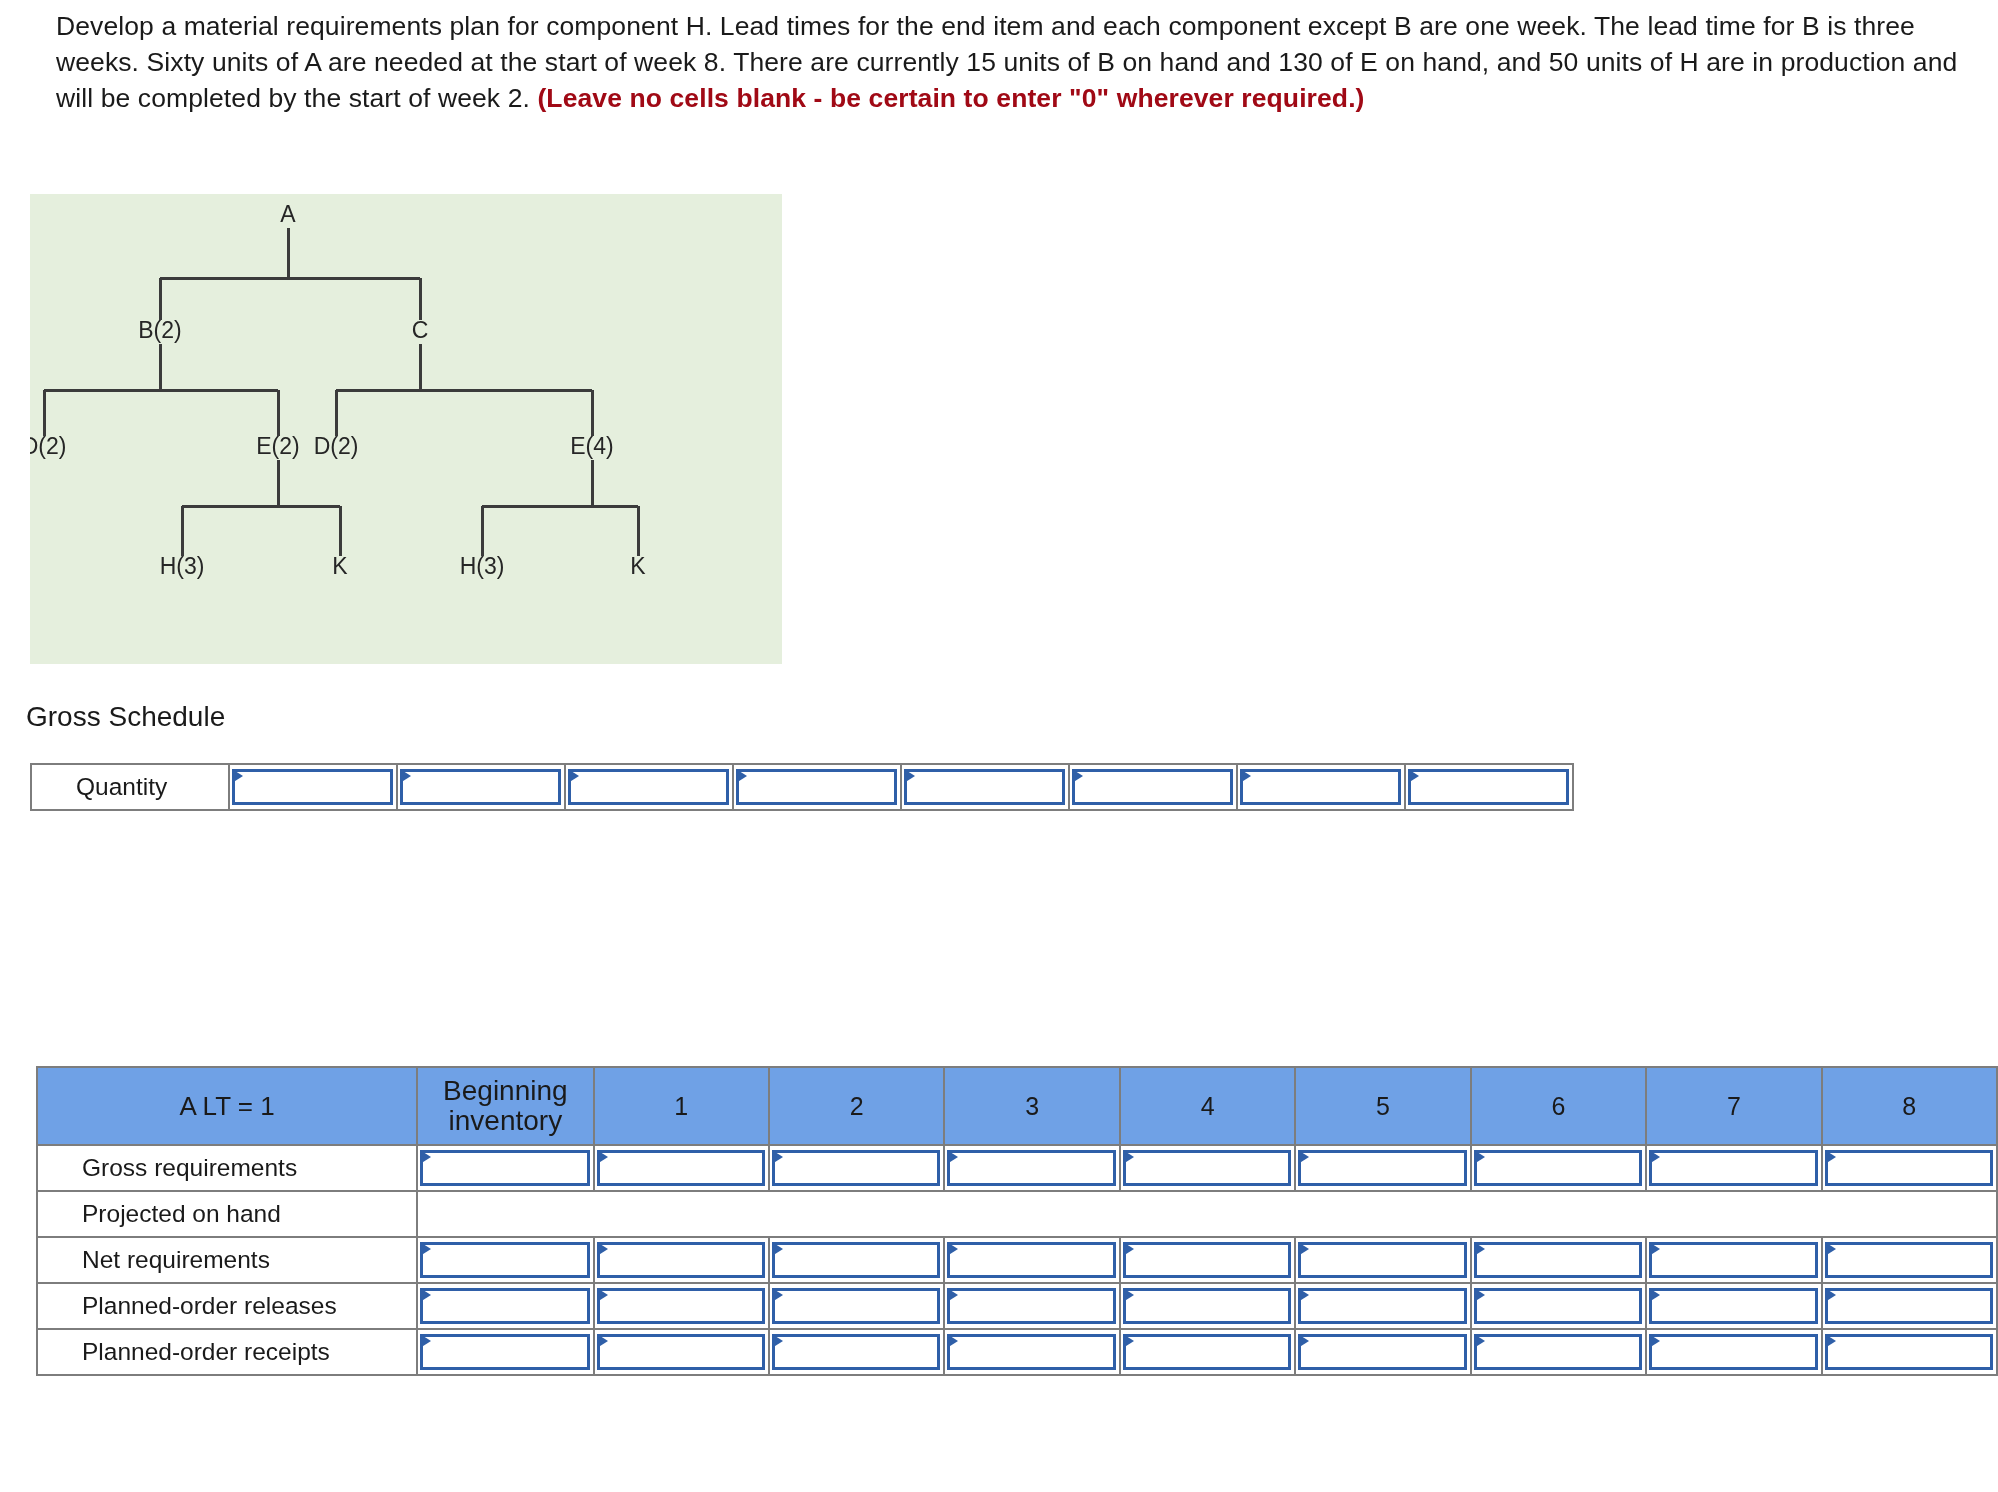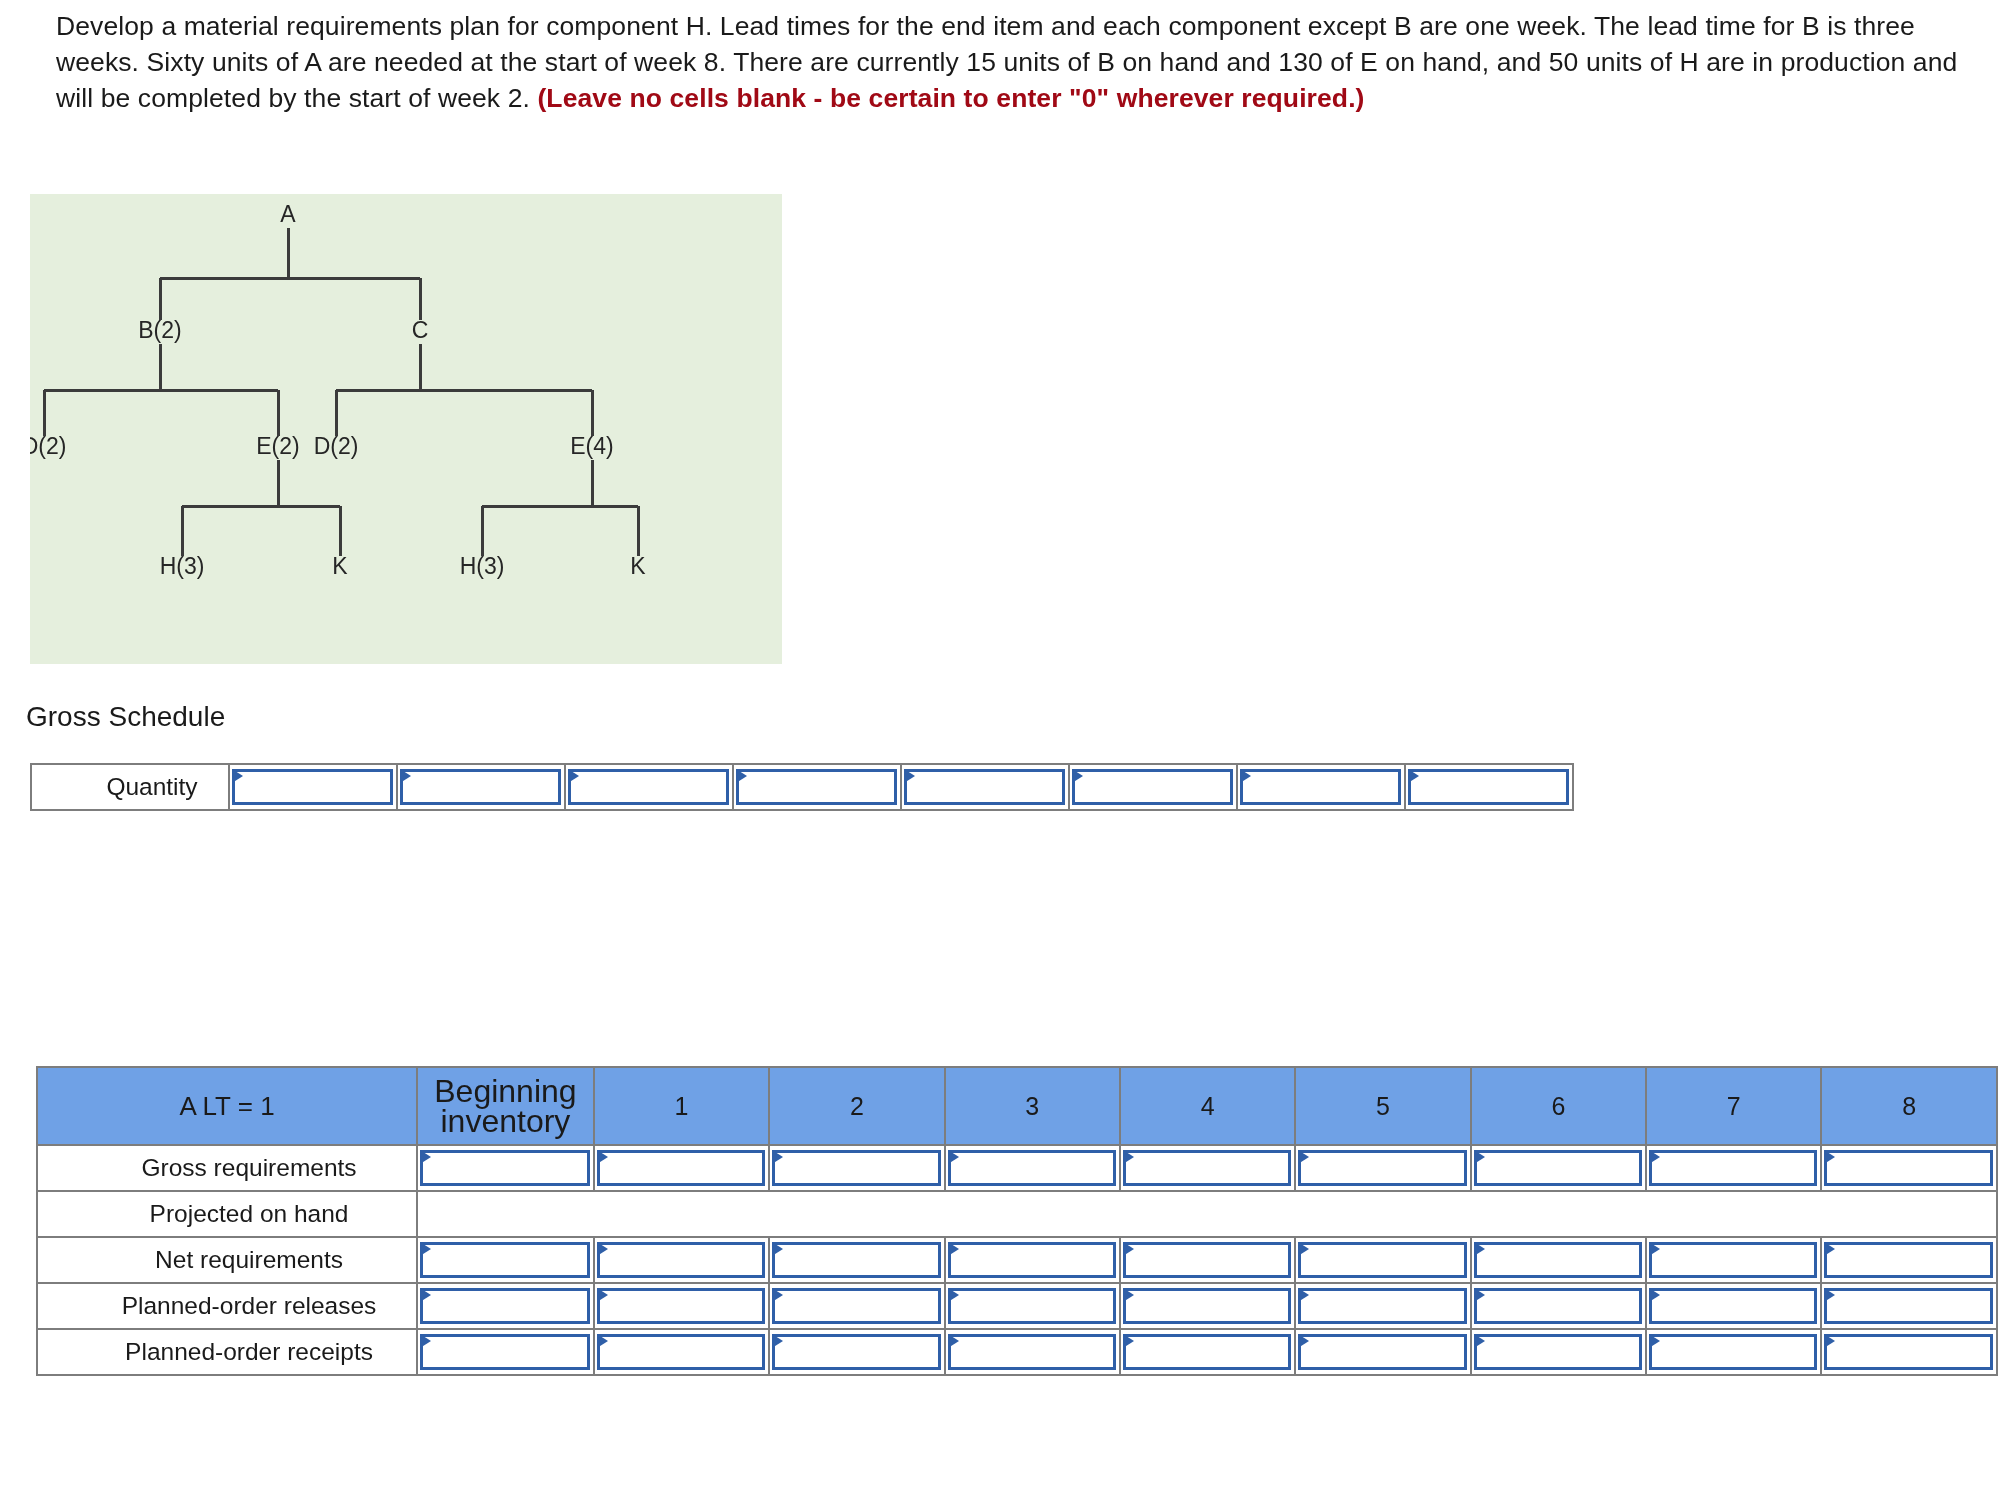--- a/index.html
+++ b/index.html
@@ -81,7 +81,7 @@
     color: #1a1a1a;
   }
   .grid-table td.rowlabel {
-    text-align: center;
+    text-align: left;
     padding-left: 44px;
     font-size: 24.5px;
   }

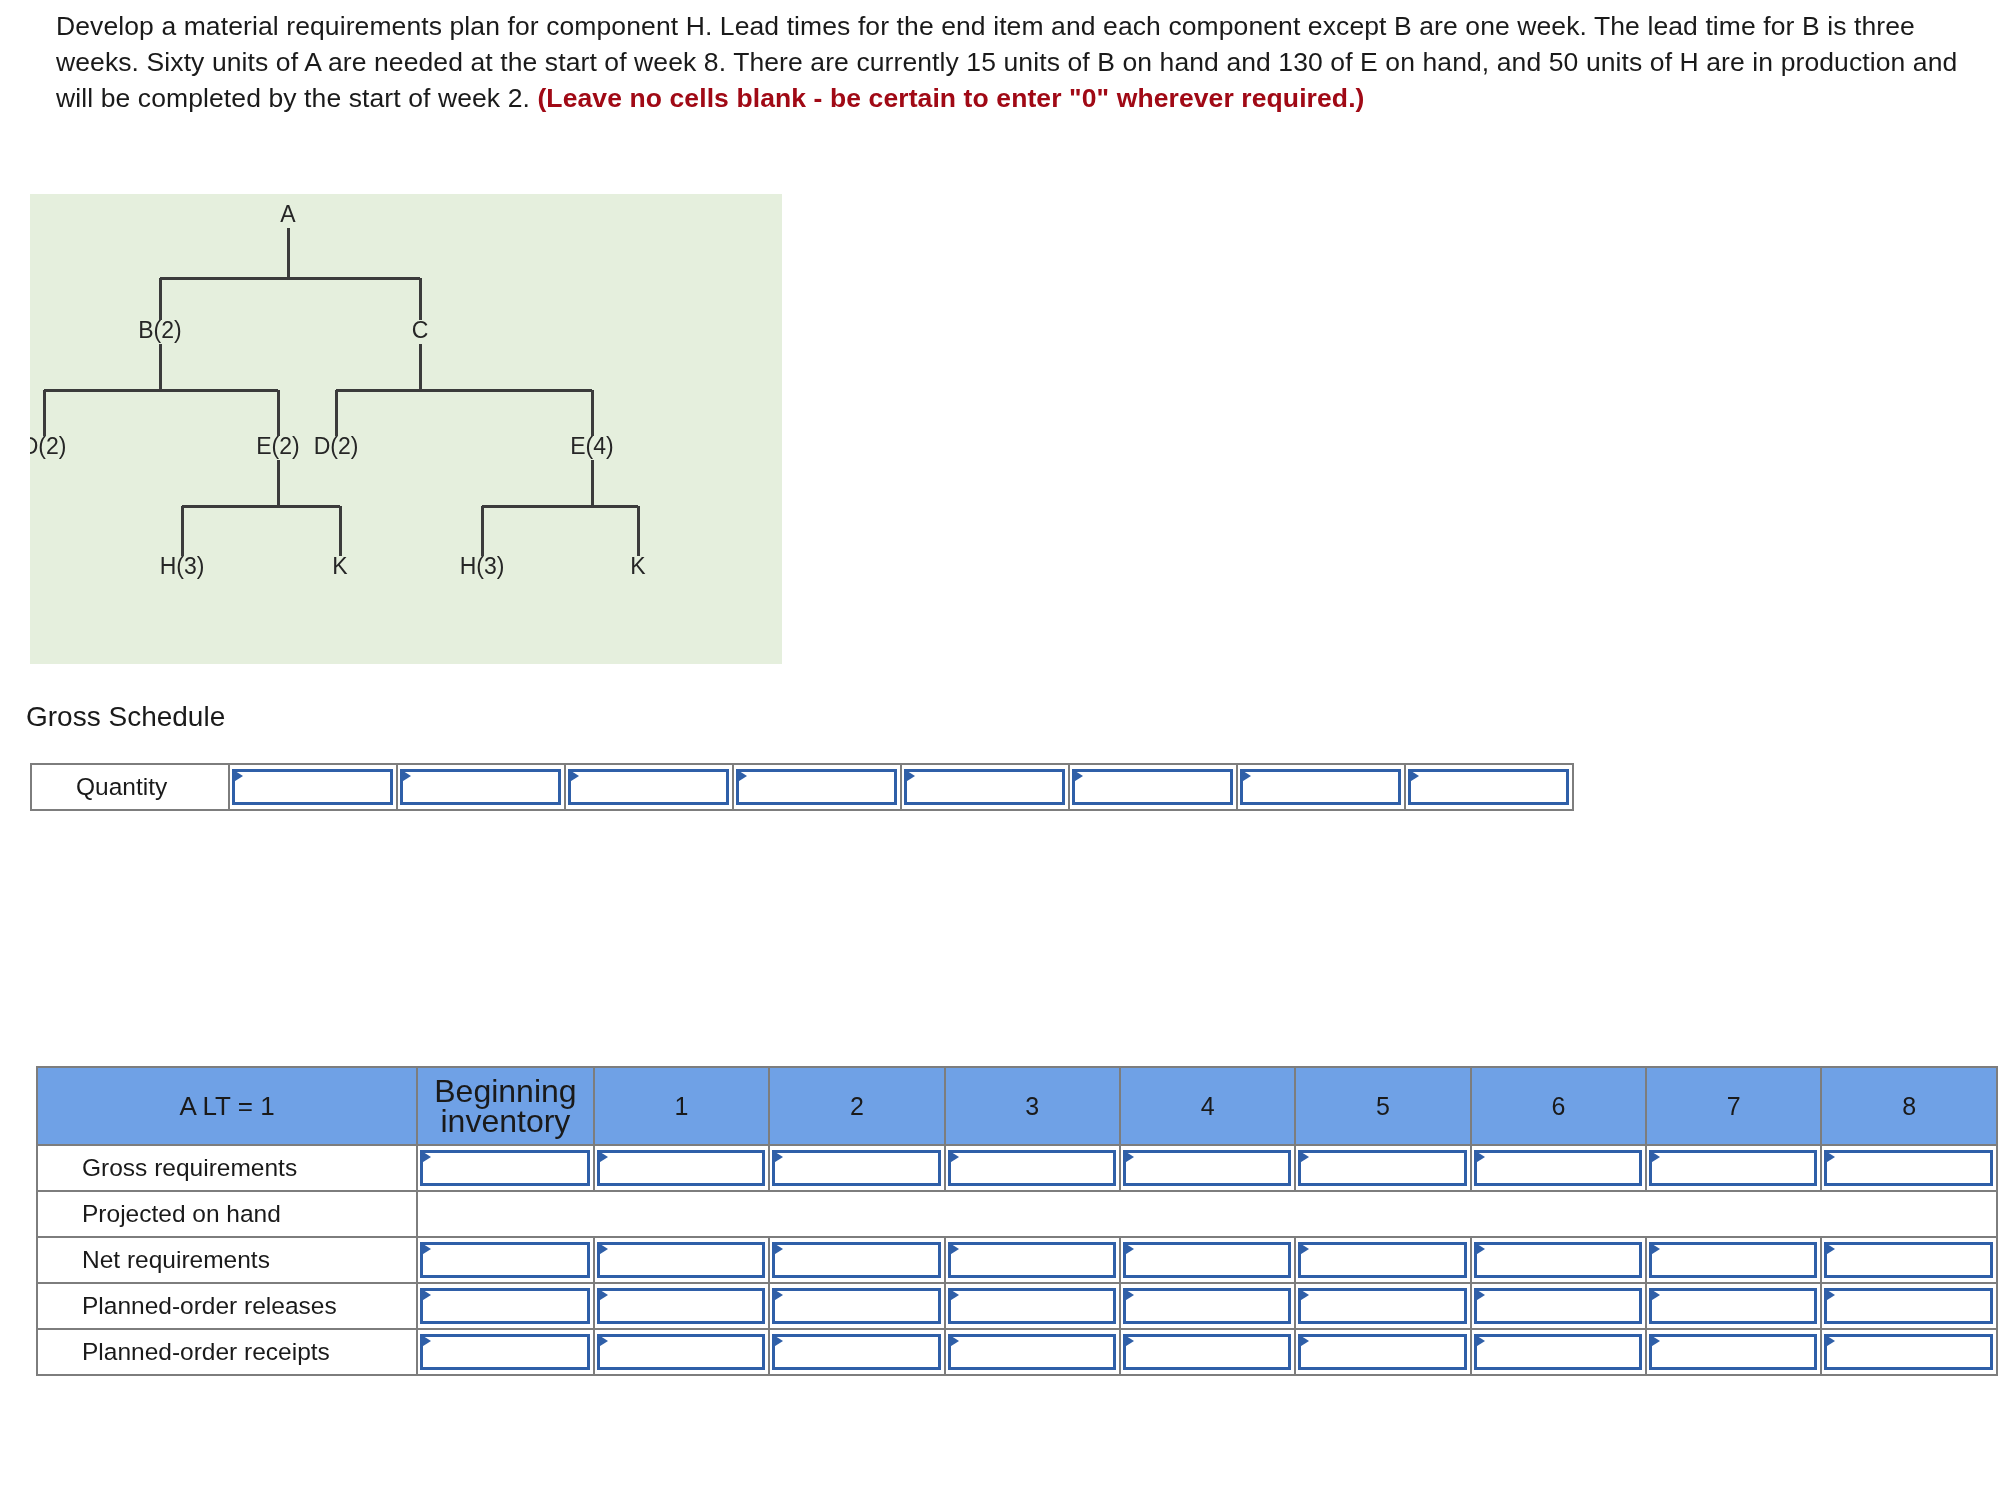--- a/index.html
+++ b/index.html
@@ -130,7 +130,7 @@
   #mrp-table col.wk   { width: 177px; }
   #mrp-table td { height: 46px; margin-top: 39px; }
   #mrp-table td.hdr-title { font-size: 26px; }
-  #mrp-table td.hdr-begin { font-size: 32px; line-height: 30px; }
+  #mrp-table td.hdr-begin { font-size: 28px; line-height: 30px; }
   #mrp-table tr.header-row td { height: 78px; }
   #mrp-table td.empty-span {
     border-left: 2px solid #7d7d7d;

